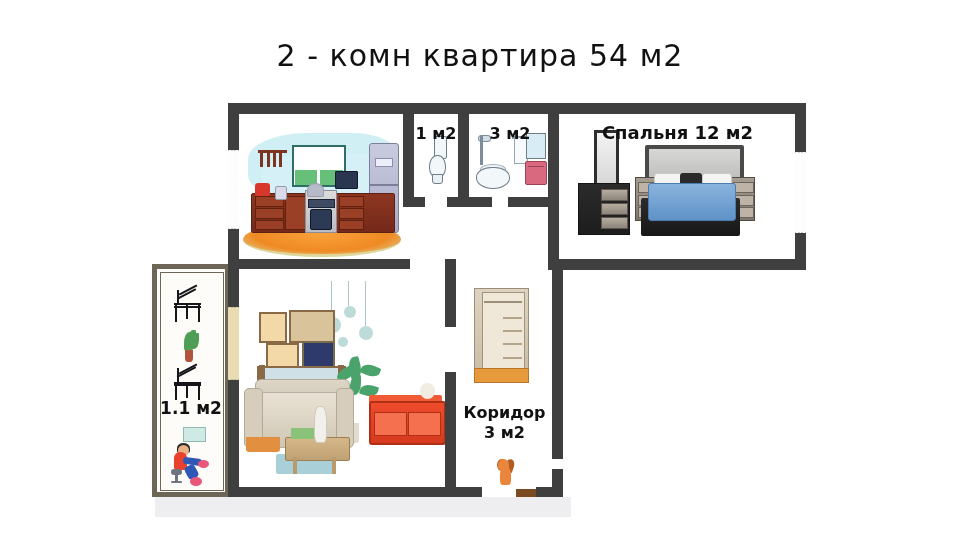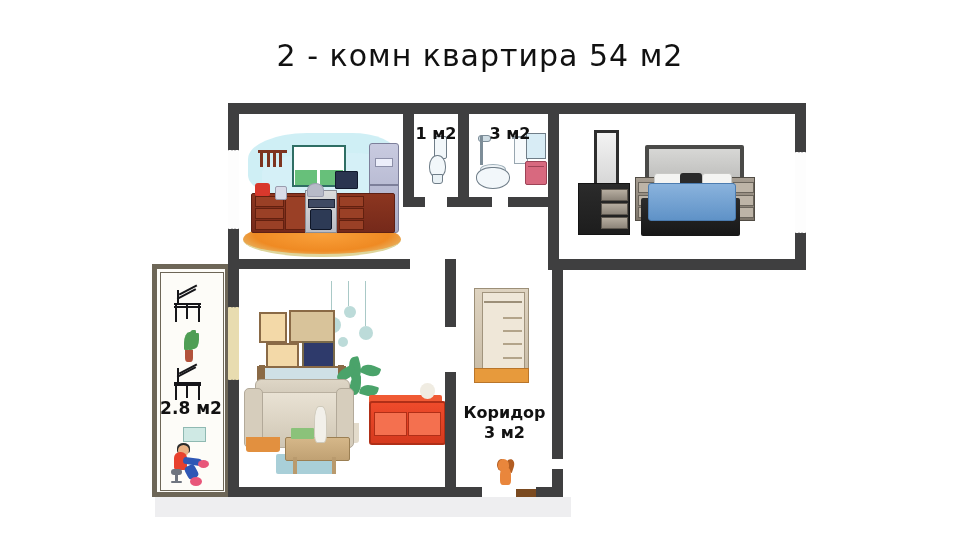--- a/index.html
+++ b/index.html
@@ -309,6 +309,7 @@
     <div class="bd-bedbase"></div>
     <div class="bd-mattress"></div>
   </div>
+  <div class="lbl" style="left:570px;top:122px;width:215px;font-size:18px;">Спальня 12 м2</div>
 
   <div class="room" style="left:238px;top:268px;width:212px;height:222px;">
     <div class="lr-line" style="left:44%;top:6%;height:16%;"></div>

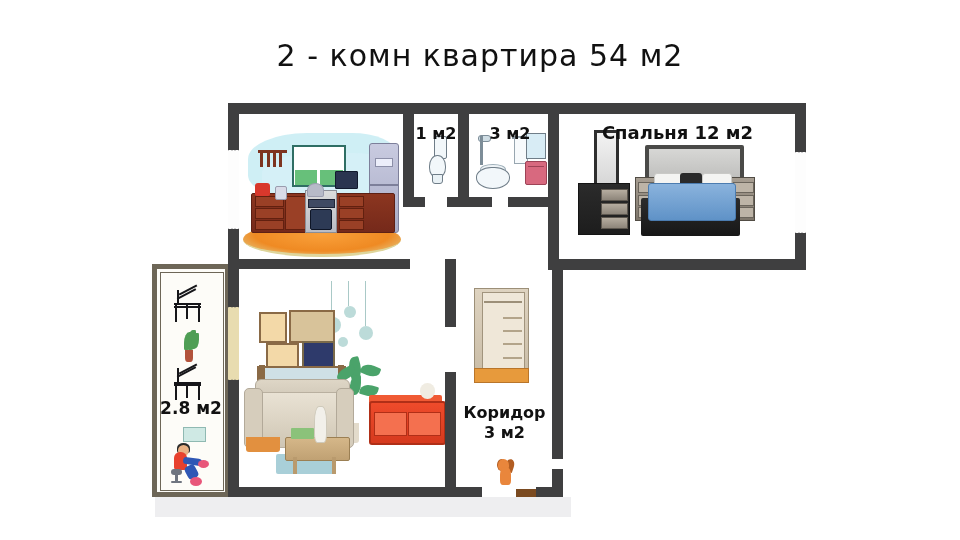--- a/index.html
+++ b/index.html
@@ -231,7 +231,7 @@
     </div>
   </div>
 
-  <div class="lbl" style="left:152px;top:398px;width:78px;font-size:17px;">2.8 м2</div>
+  <div class="lbl" style="left:152px;top:398px;width:78px;font-size:17px;">1.1 м2</div>
 
   <div class="room" style="left:238px;top:112px;width:168px;height:148px;">
     <div class="k-wash"></div>

